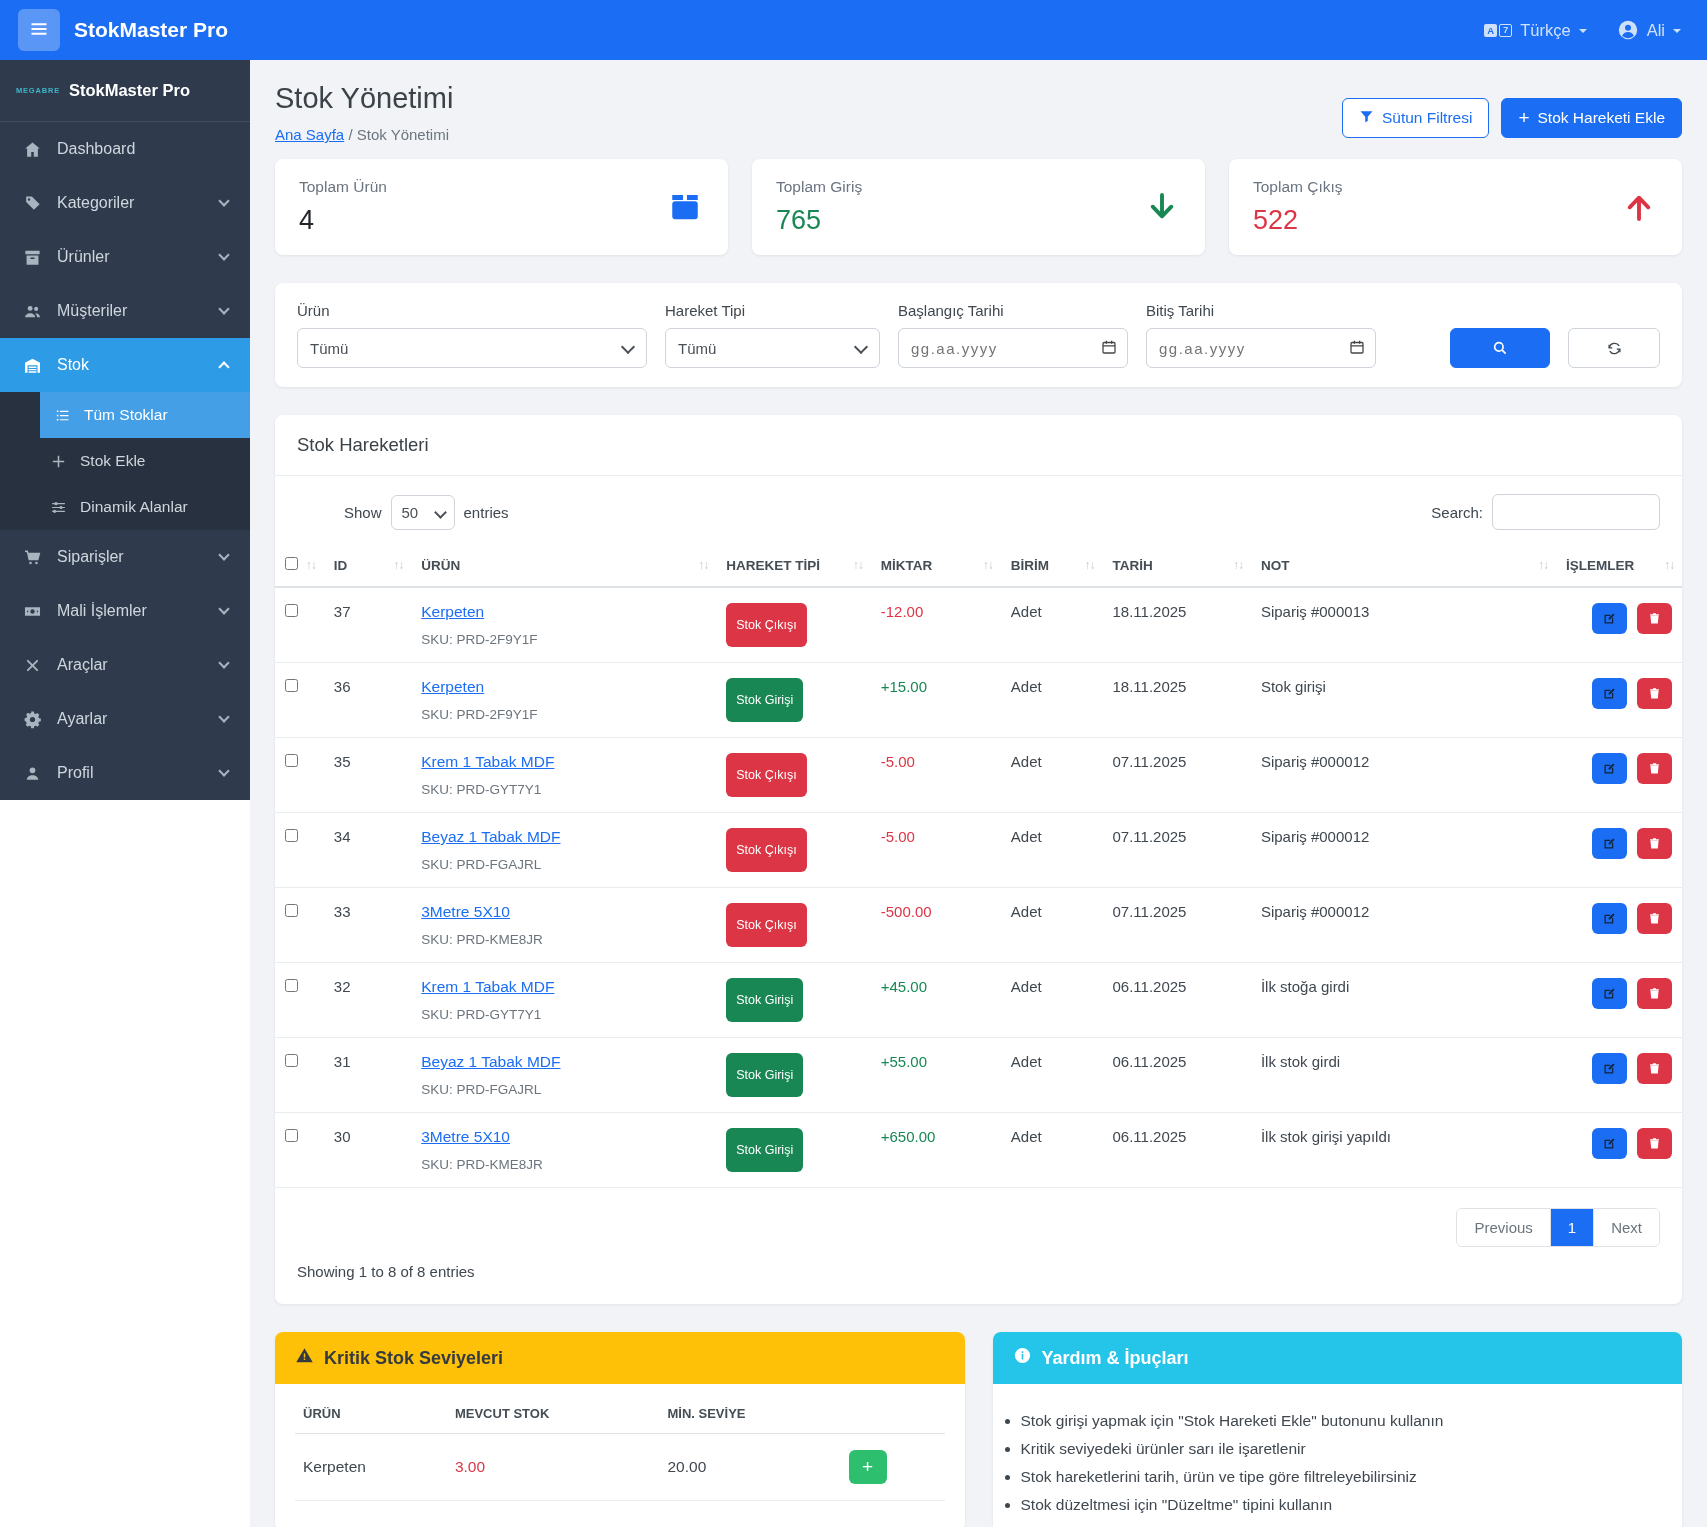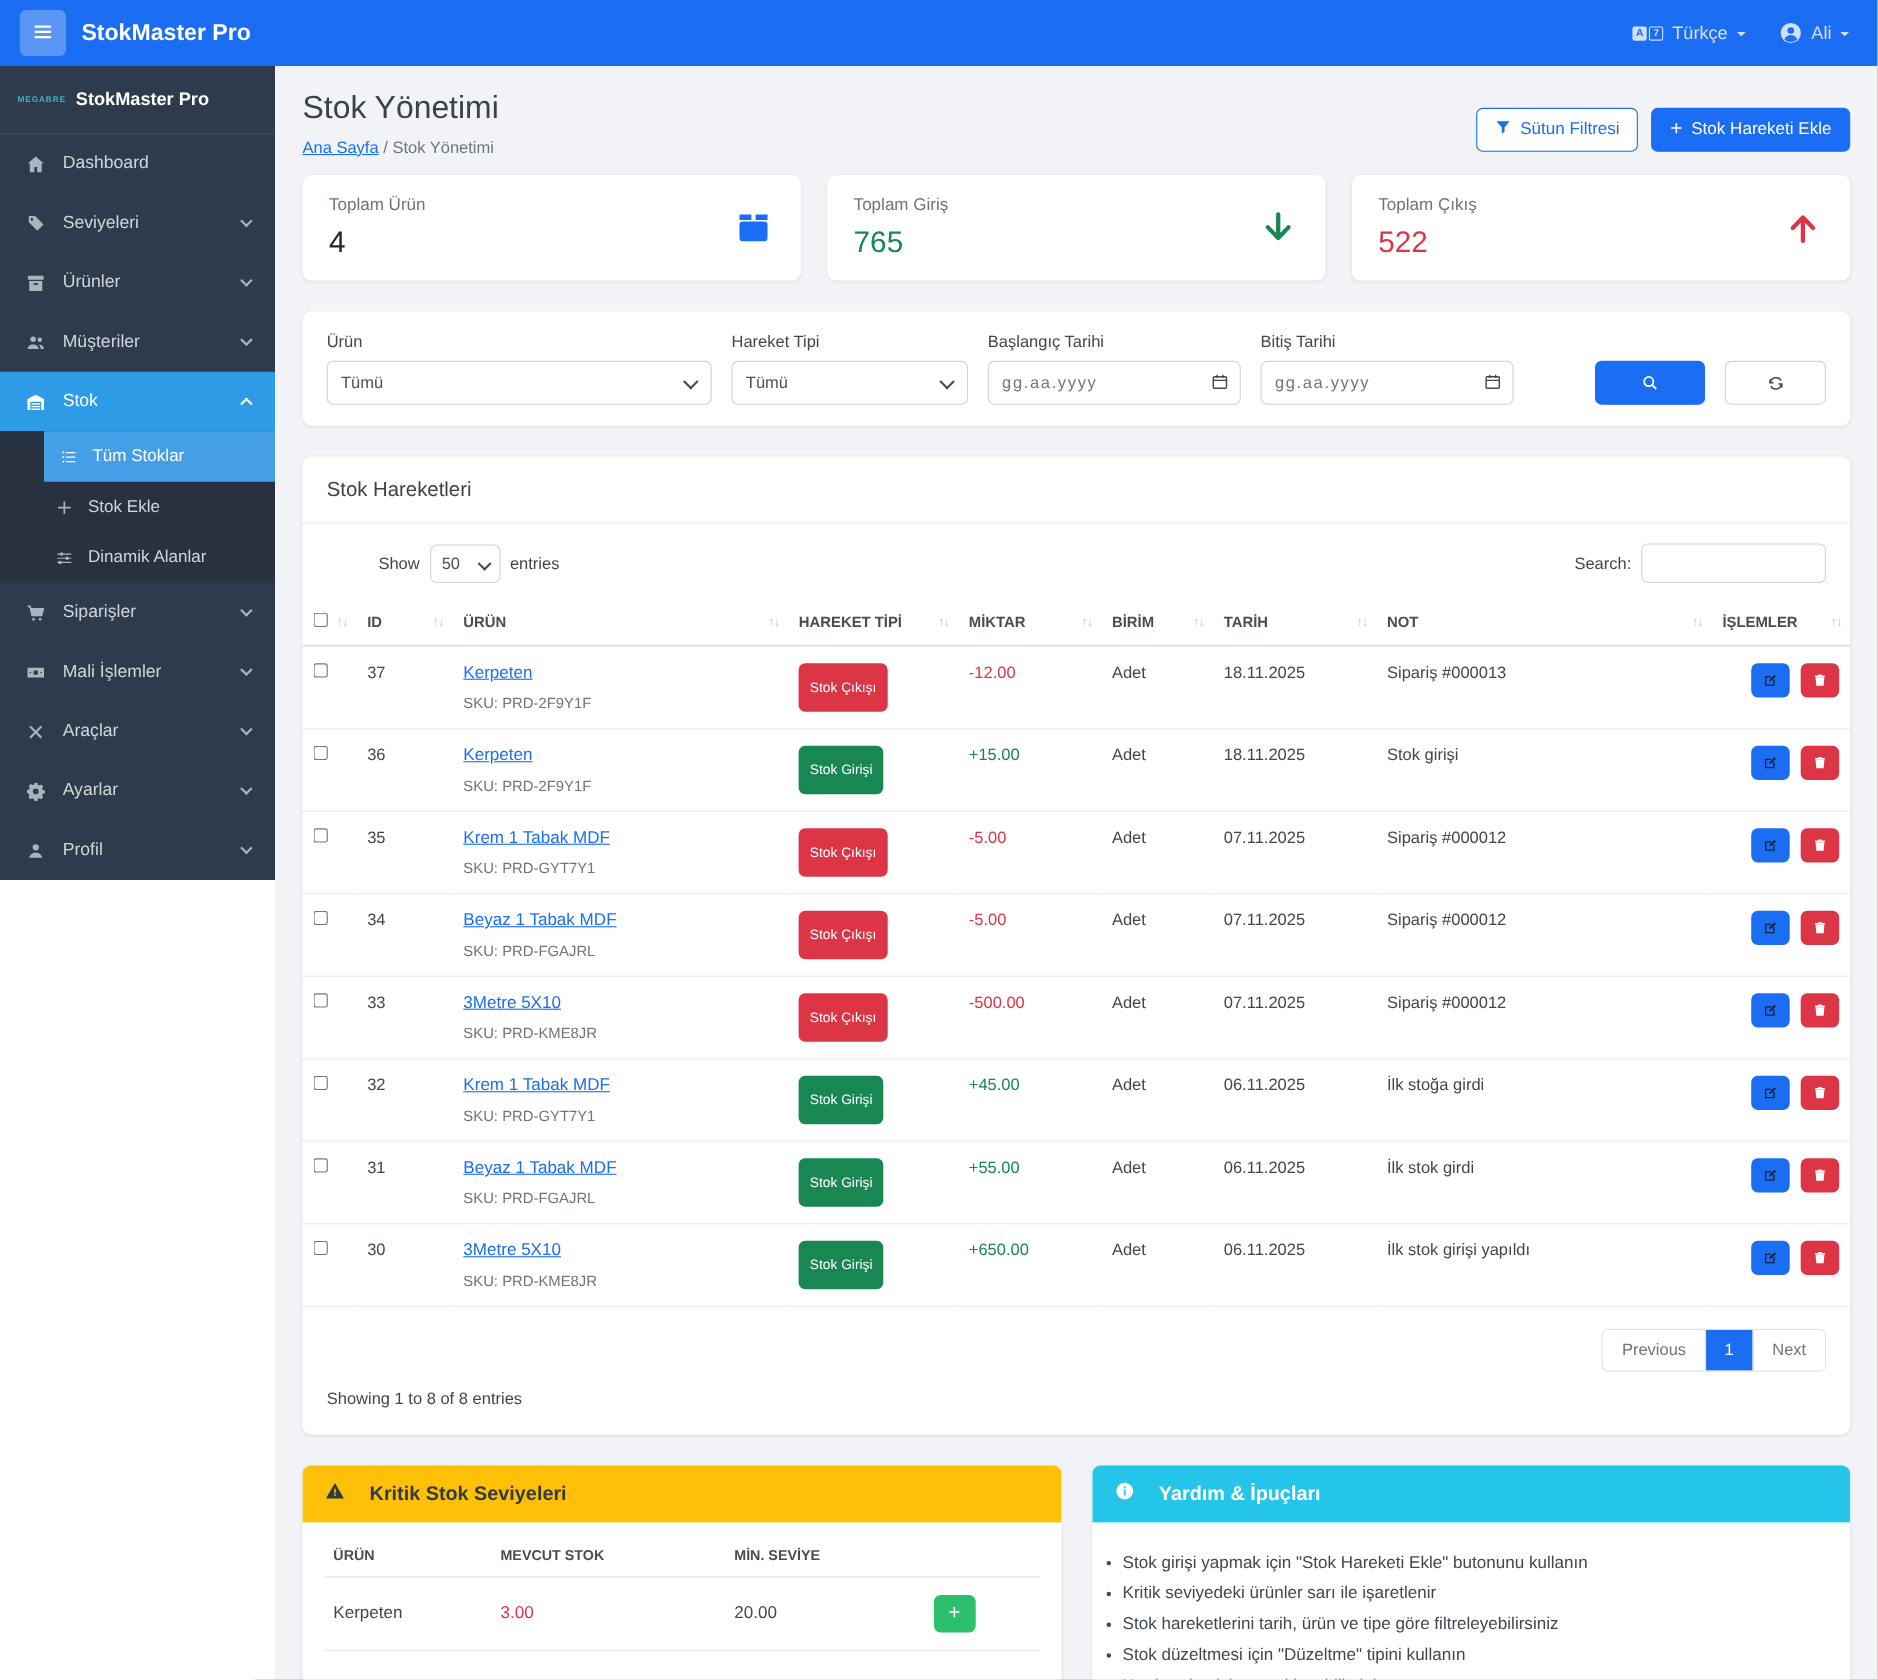--- a/index.html
+++ b/index.html
@@ -206,7 +206,7 @@
                 <path fill-rule="evenodd" d="M11.2 3H4v7.2L13.8 20l7.2-7.2zM7.6 8.4a1.5 1.5 0 1 1 0-3 1.5 1.5 0 0 1 0 3z"></path>
               </svg>
             </span>
-          <span class="lbl">Seviyeleri</span>
+          <span class="lbl">Kategoriler</span>
           <span class="chev"></span>
         </div>
         <div class="nav-item">

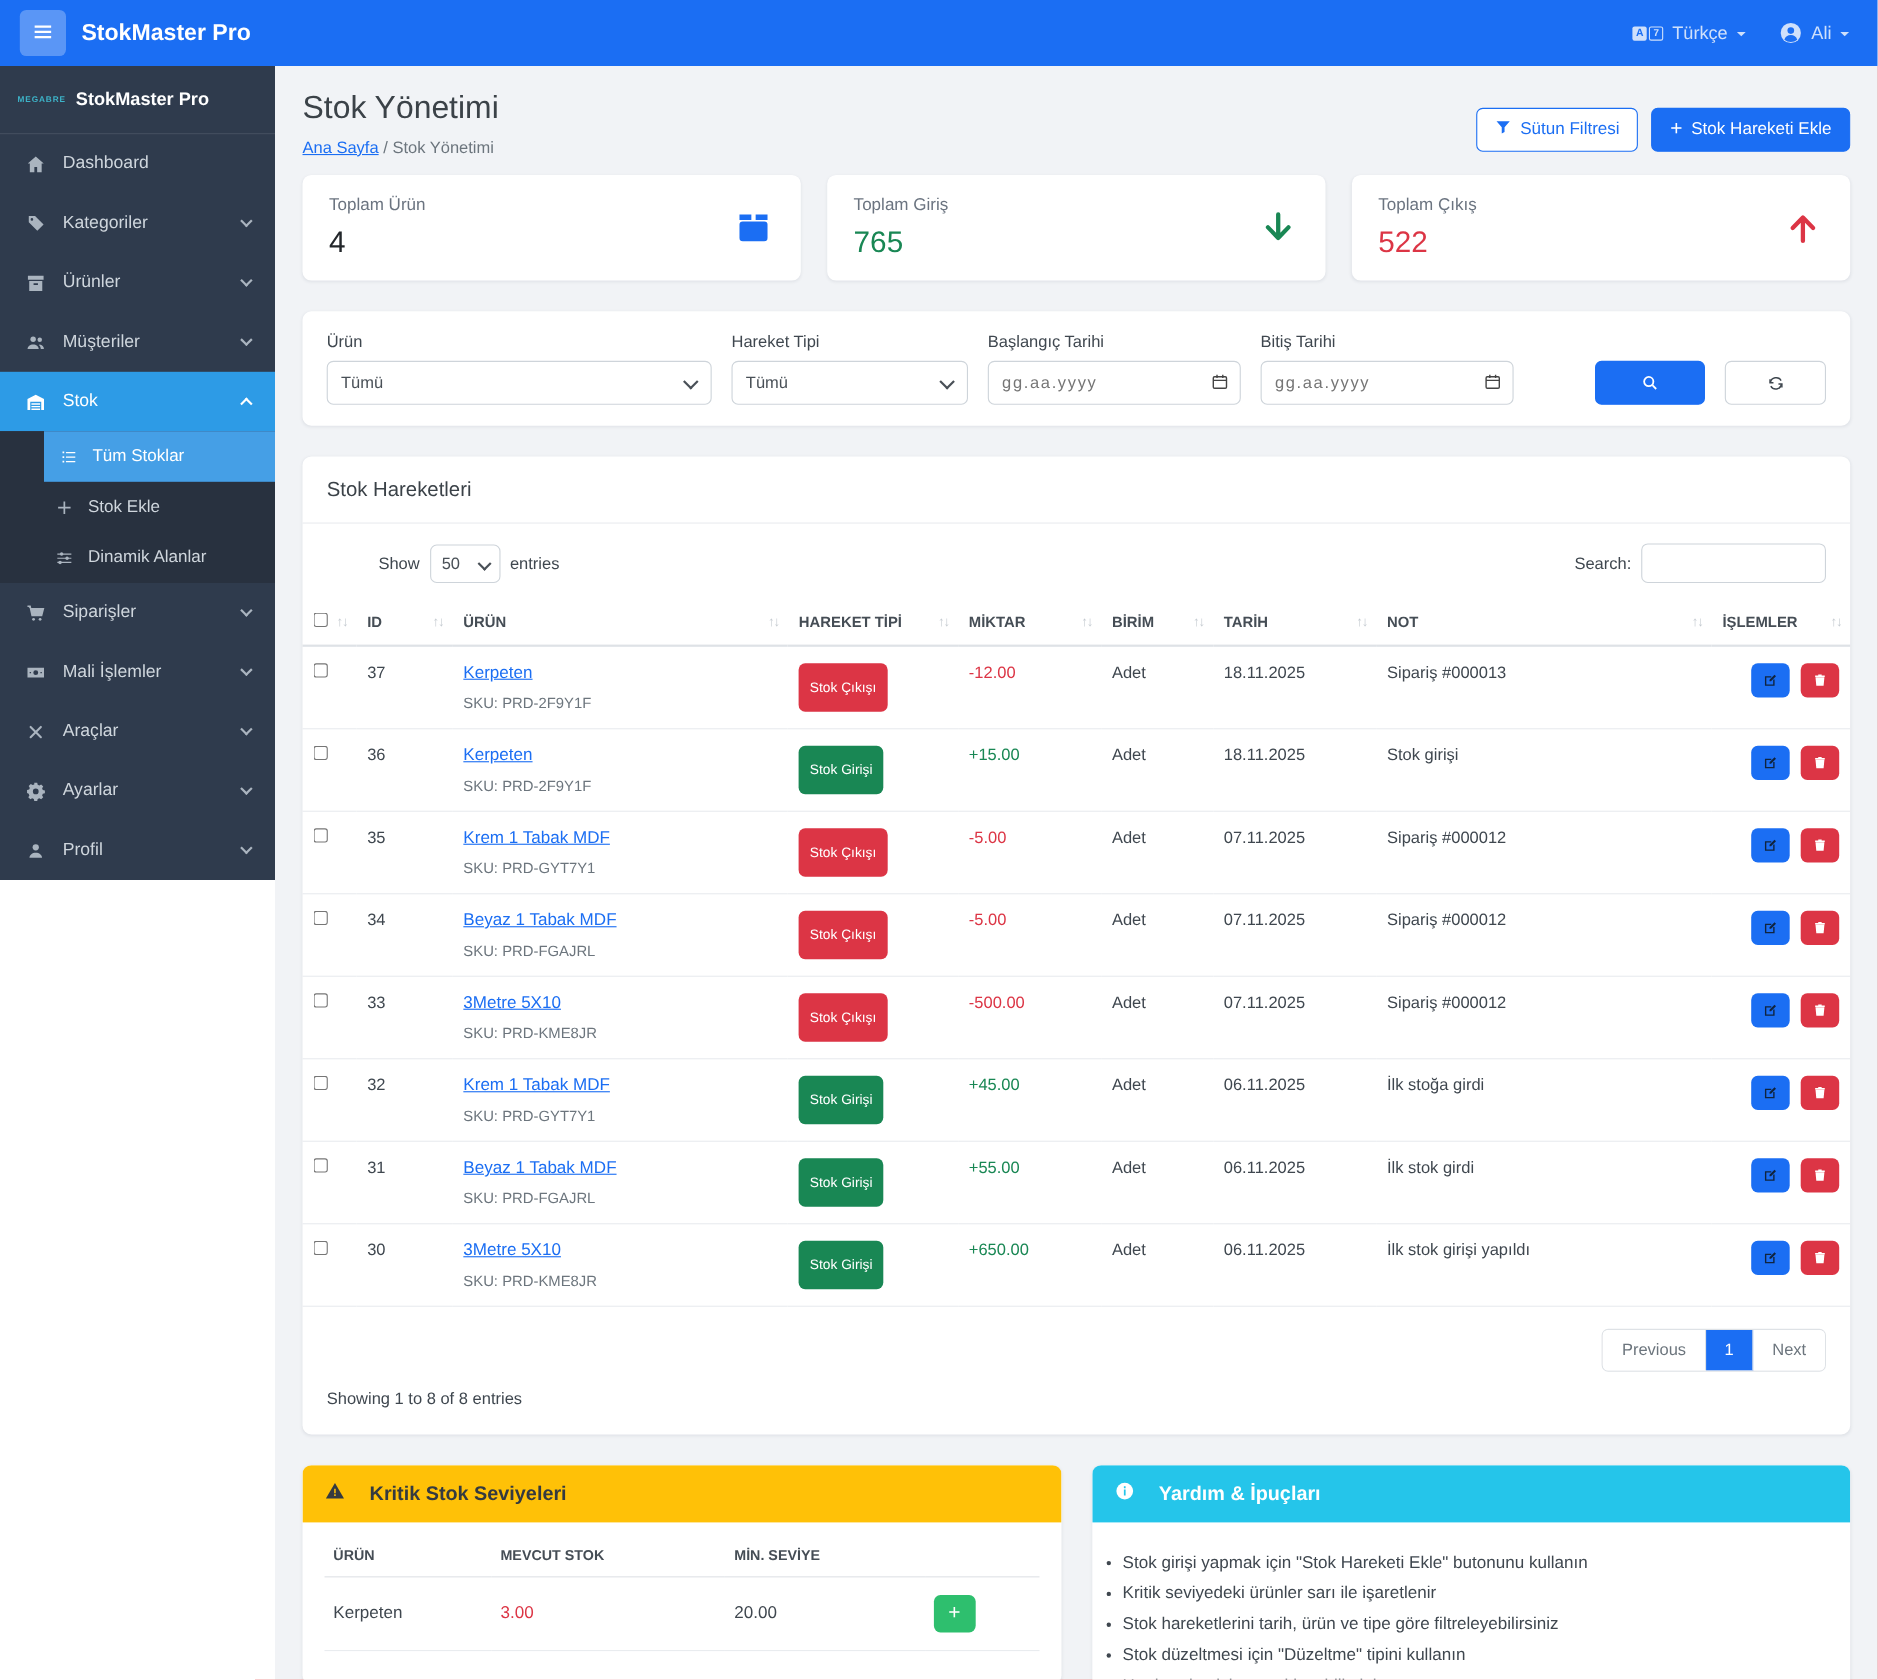--- a/index.html
+++ b/index.html
@@ -133,7 +133,7 @@
   
   .bottom-row { display:flex; gap:28px; margin-top:28px; align-items:flex-start; }
   .panel { flex:1; background:#fff; border-radius:8px; overflow:hidden; box-shadow:0 1px 3px rgba(30,40,60,.08); }
-  .panel-head { padding:14px 20px; font-size:18px; font-weight:bold; display:flex; align-items:center; gap:22px; }
+  .panel-head { padding:14px 20px; font-size:18px; font-weight:bold; display:flex; align-items:center; gap:10px; }
   .warn-head { background:#ffc107; color:#343a40; }
   .warn-head svg { width:19px; height:19px; }
   .info-head { background:#25c5ea; color:#fff; }

